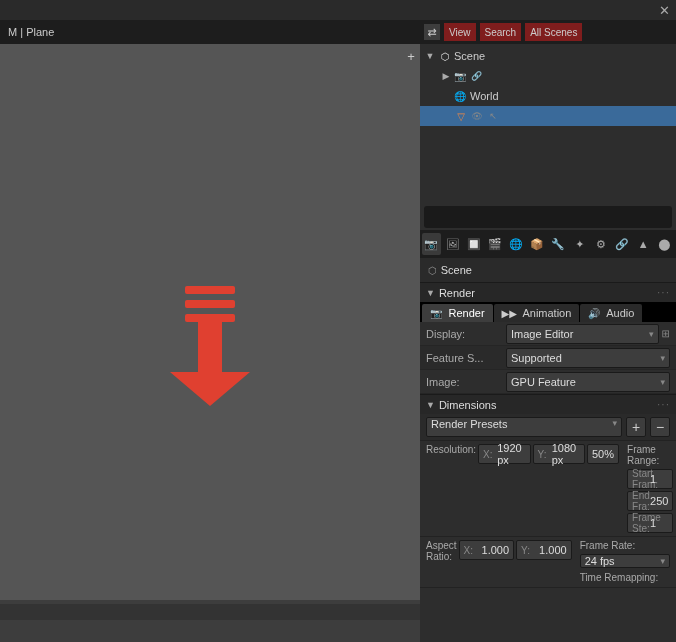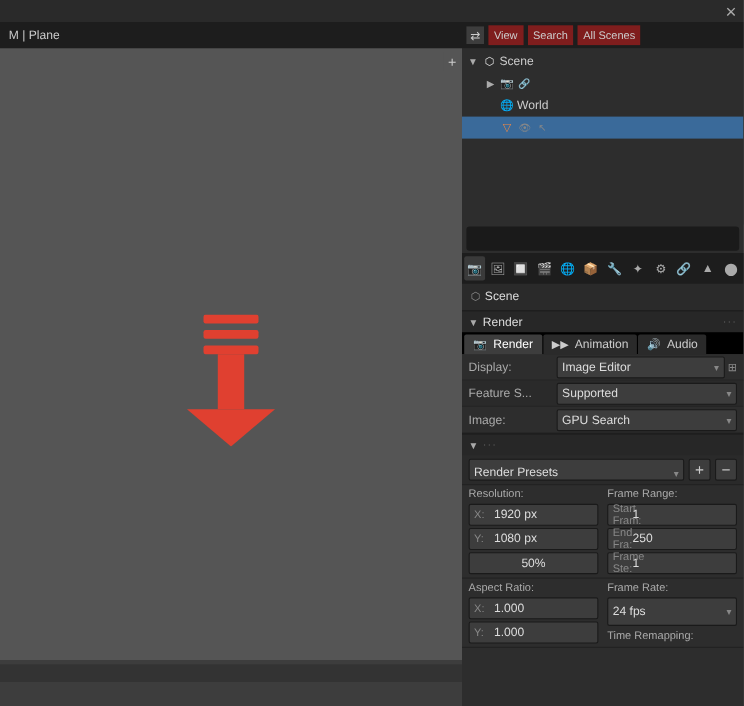--- a/index.html
+++ b/index.html
@@ -607,7 +607,7 @@
         <span class="prop-label">Image:</span>
         <div class="prop-value-container">
           <div class="prop-dropdown">
-            <span>GPU Search</span>
+            <span>GPU Feature</span>
             <span class="prop-dropdown-arrow">▾</span>
           </div>
         </div>

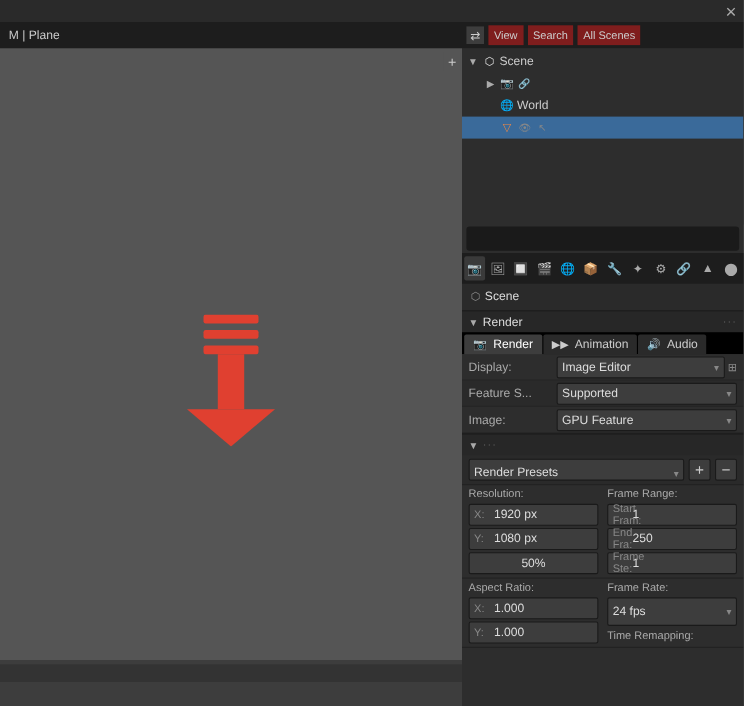--- a/index.html
+++ b/index.html
@@ -615,6 +615,7 @@
 
       <div class="section-header">
         <span class="section-arrow">▼</span>
+        <span class="section-title">Dimensions</span>
         <span class="section-dots">···</span>
       </div>
 

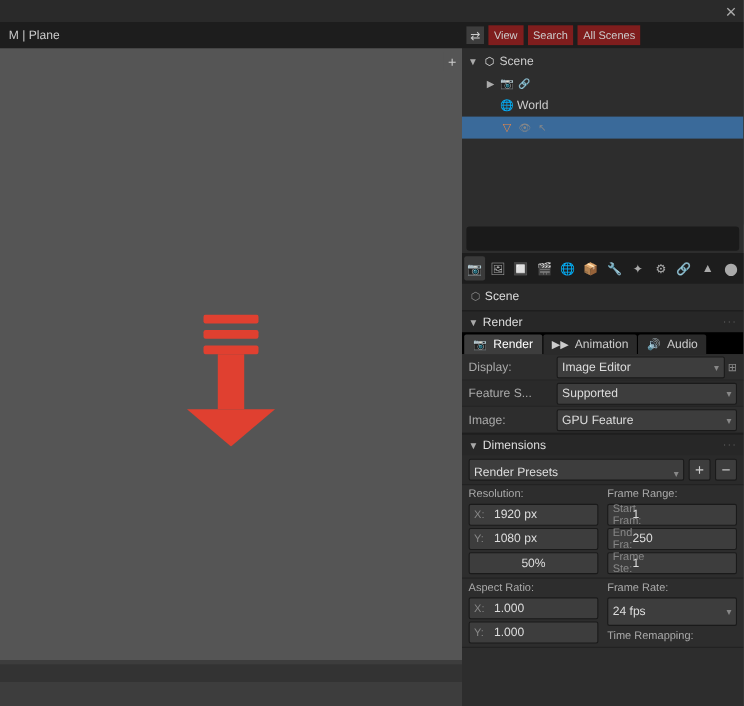--- a/index.html
+++ b/index.html
@@ -371,7 +371,7 @@
       font-size: 11px;
       padding: 0 4px;
       display: flex;
-      align-items: flex-end;
+      align-items: flex-start;
       justify-content: space-between;
       cursor: pointer;
     }

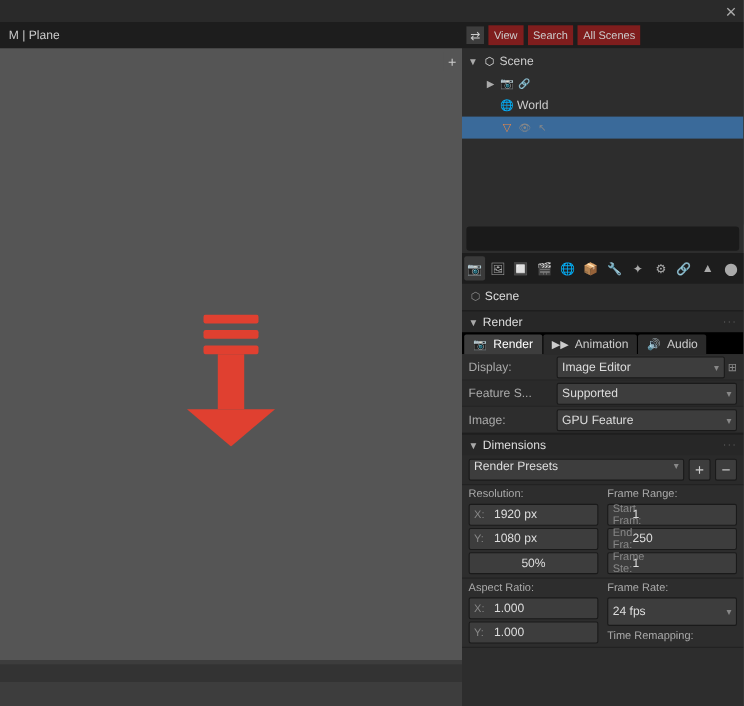--- a/index.html
+++ b/index.html
@@ -399,7 +399,6 @@
     .res-left {
       flex: 1;
       display: flex;
-      flex-direction: column;
       gap: 2px;
     }
     .res-right {

